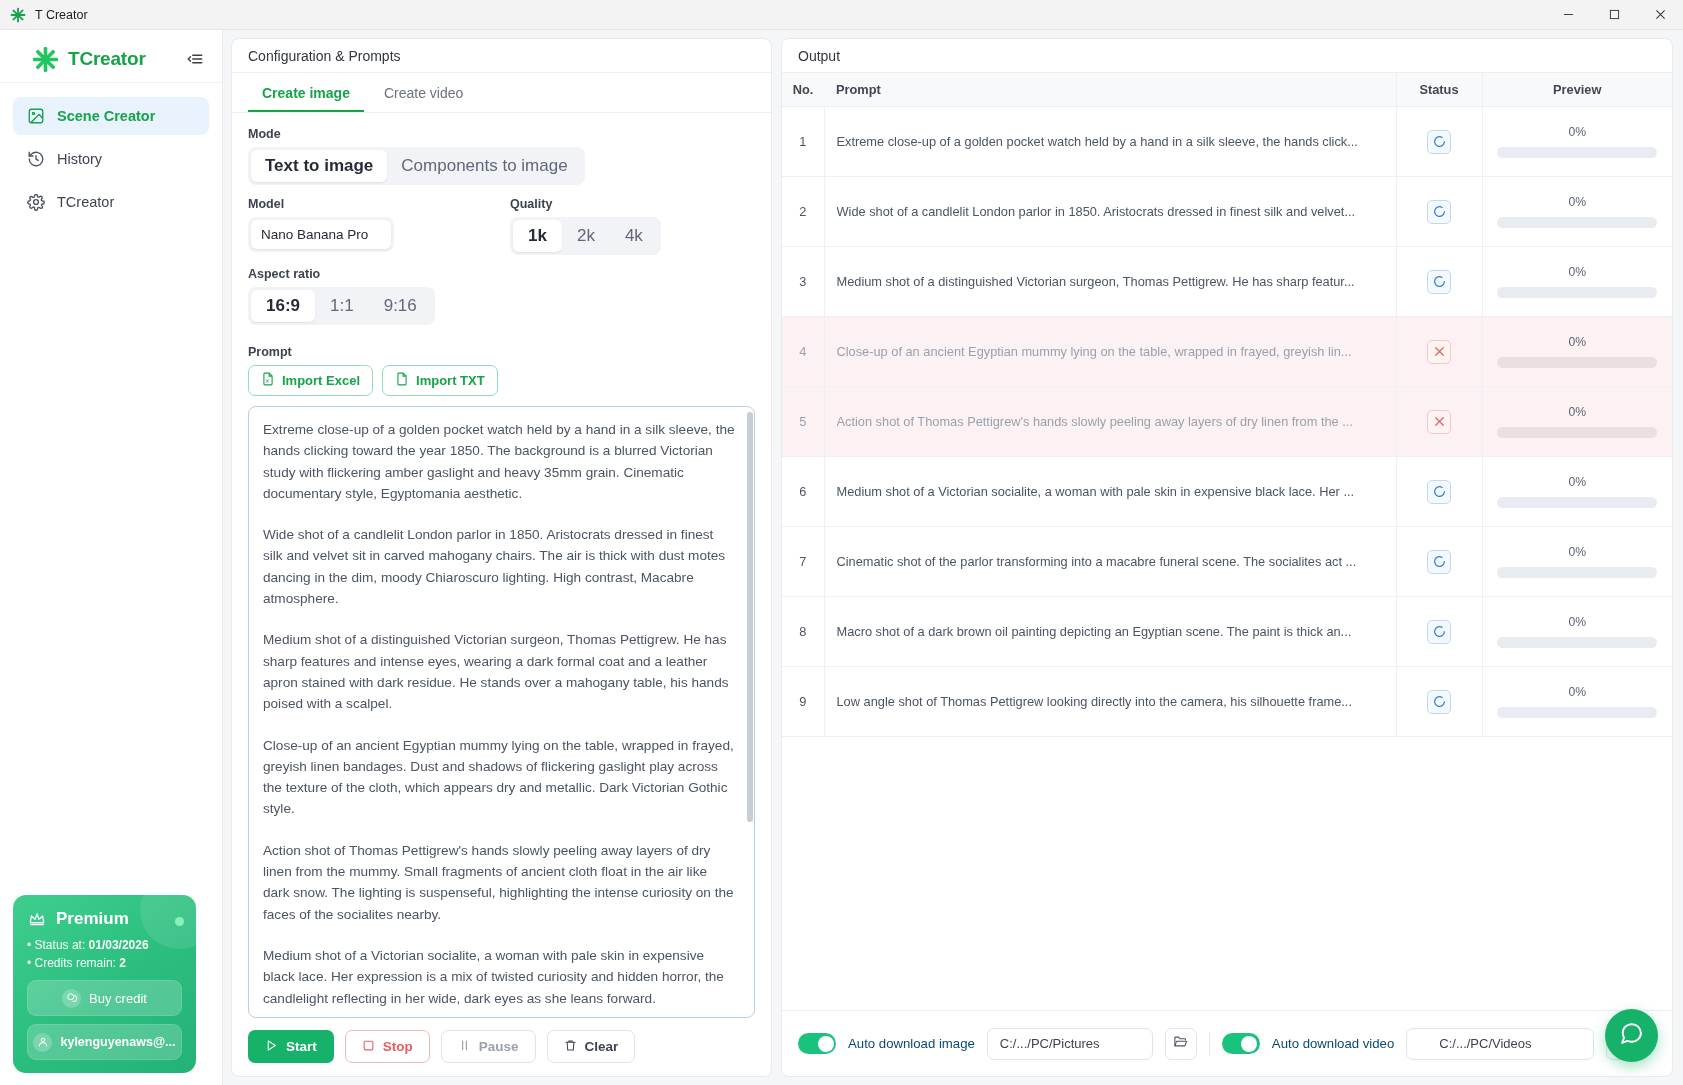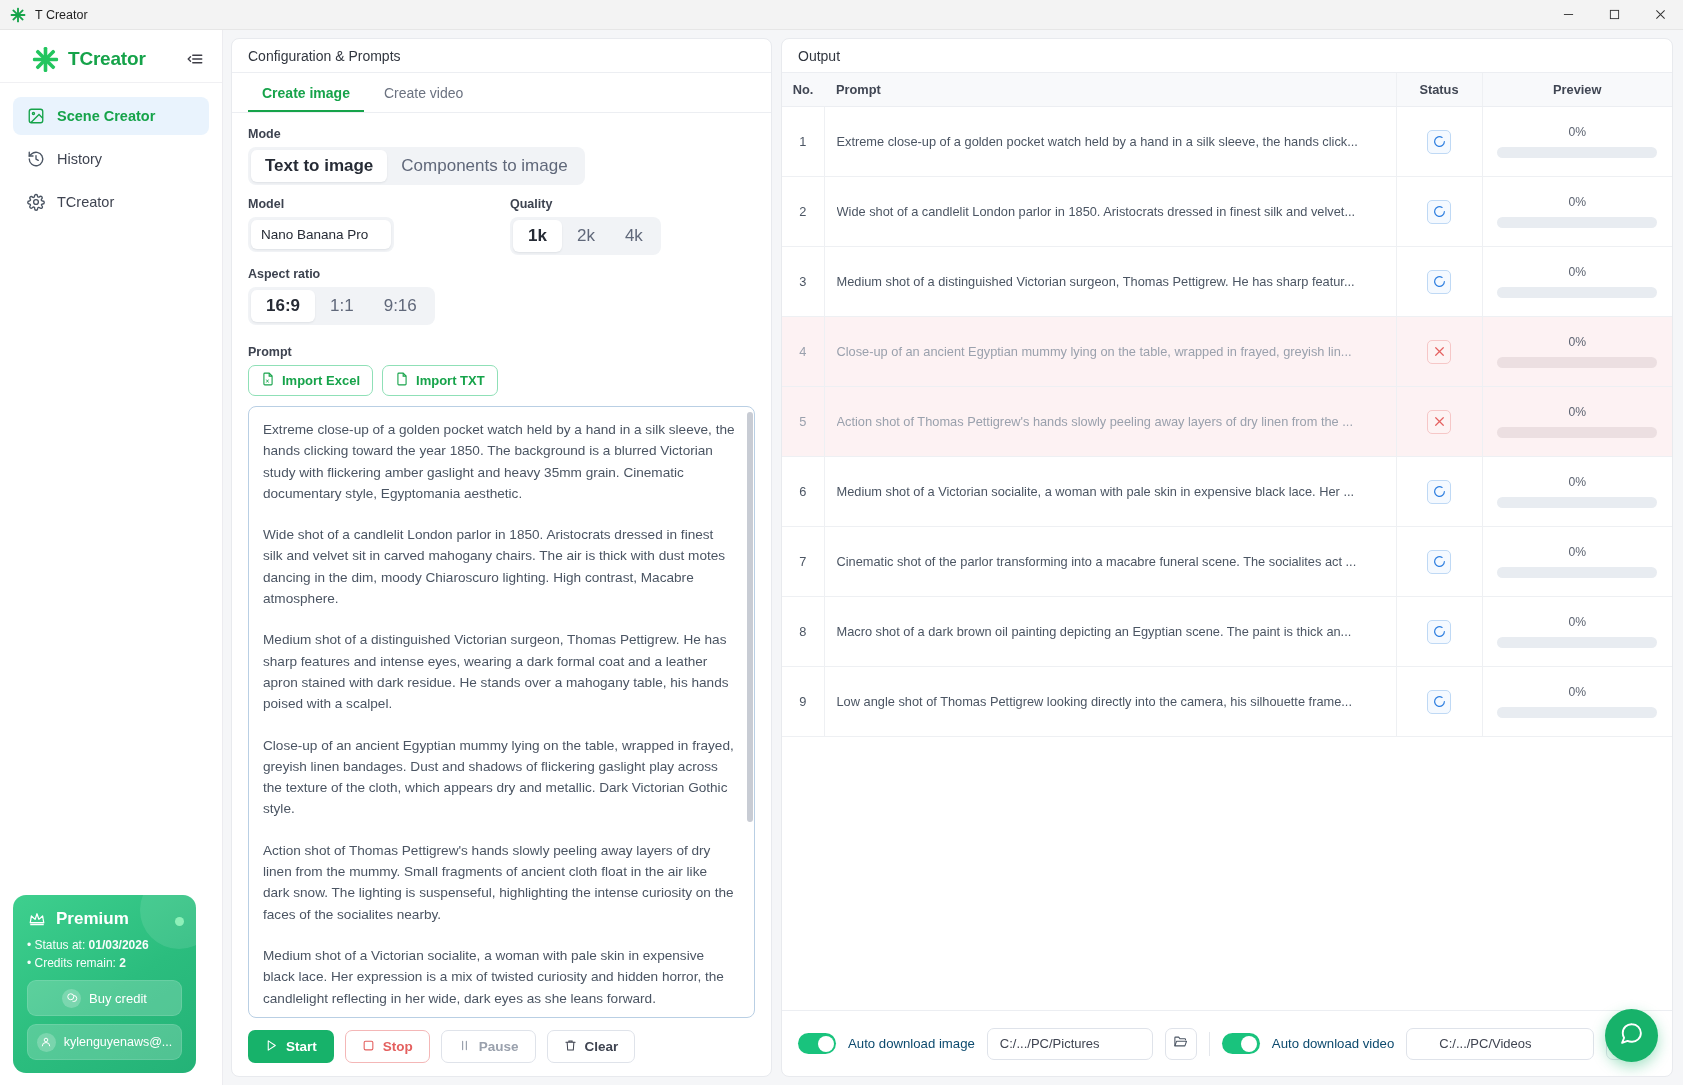--- a/index.html
+++ b/index.html
@@ -80,7 +80,7 @@
     font-size: 13px; font-weight: 400; cursor:pointer;
     border: 1px solid rgba(255,255,255,0.12);
   }
-  .prem-btn.user { margin-top: 8px; font-weight: 400; font-size: 12.5px; }
+  .prem-btn.user { margin-top: 8px; font-weight: 700; font-size: 12.5px; }
   .prem-ic { width:19px; height:19px; border-radius:50%; background: rgba(255,255,255,0.22); display:flex;align-items:center;justify-content:center;}
 
   

